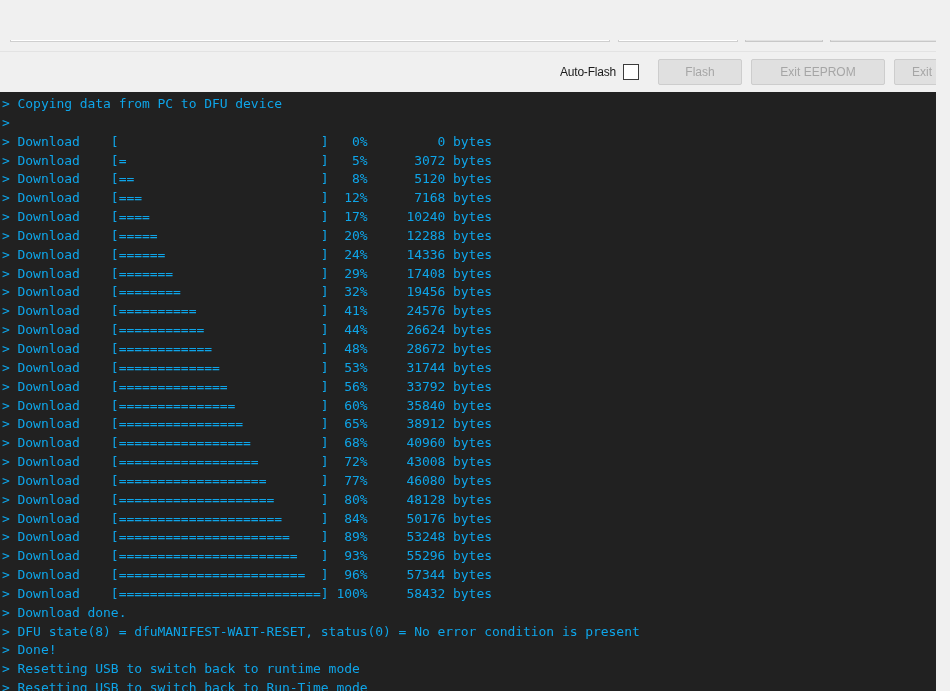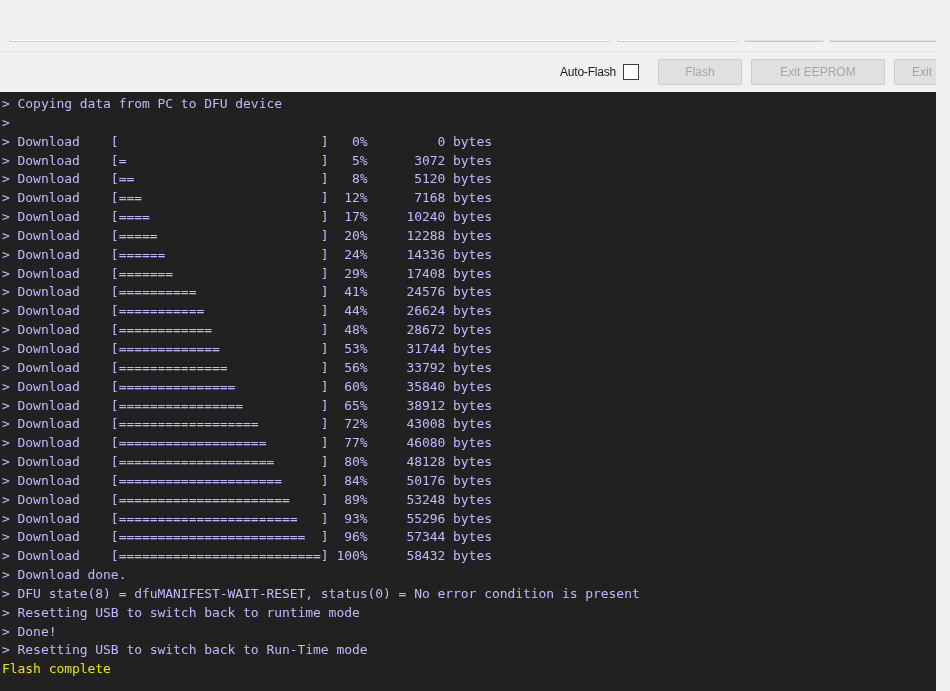--- a/index.html
+++ b/index.html
@@ -128,7 +128,7 @@
     font-family: "DejaVu Sans Mono", monospace;
     font-size: 13.0px;
     line-height: 18.85px;
-    color: #c4b5fd;
+    color: #0ea5e9;
     white-space: pre;
     letter-spacing: -0.05px;
     height: 18.85px;

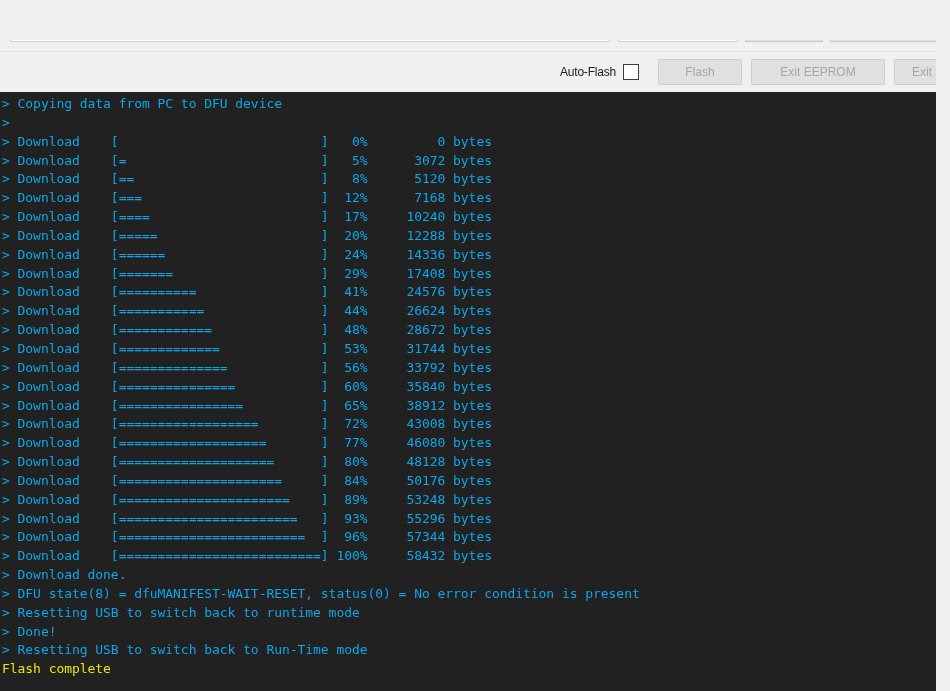--- a/index.html
+++ b/index.html
@@ -176,6 +176,7 @@
       <div class="console-line">&gt; Download    [=====                     ]  20%     12288 bytes</div>
       <div class="console-line">&gt; Download    [======                    ]  24%     14336 bytes</div>
       <div class="console-line">&gt; Download    [=======                   ]  29%     17408 bytes</div>
+      <div class="console-line">&gt; Download    [========                  ]  32%     19456 bytes</div>
       <div class="console-line">&gt; Download    [==========                ]  41%     24576 bytes</div>
       <div class="console-line">&gt; Download    [===========               ]  44%     26624 bytes</div>
       <div class="console-line">&gt; Download    [============              ]  48%     28672 bytes</div>

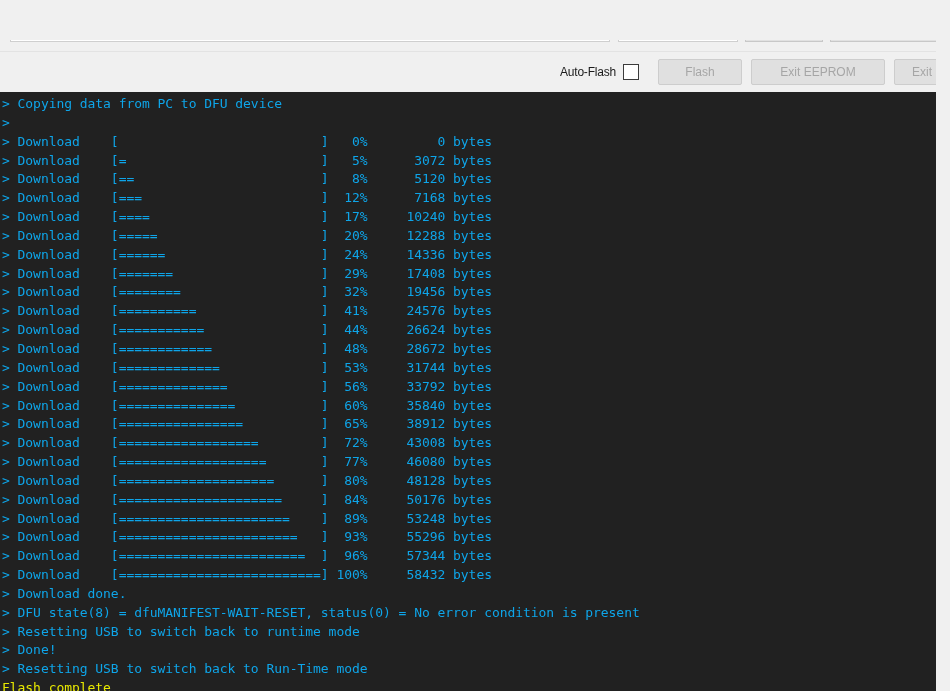--- a/index.html
+++ b/index.html
@@ -184,6 +184,7 @@
       <div class="console-line">&gt; Download    [==============            ]  56%     33792 bytes</div>
       <div class="console-line">&gt; Download    [===============           ]  60%     35840 bytes</div>
       <div class="console-line">&gt; Download    [================          ]  65%     38912 bytes</div>
+      <div class="console-line">&gt; Download    [=================         ]  68%     40960 bytes</div>
       <div class="console-line">&gt; Download    [==================        ]  72%     43008 bytes</div>
       <div class="console-line">&gt; Download    [===================       ]  77%     46080 bytes</div>
       <div class="console-line">&gt; Download    [====================      ]  80%     48128 bytes</div>

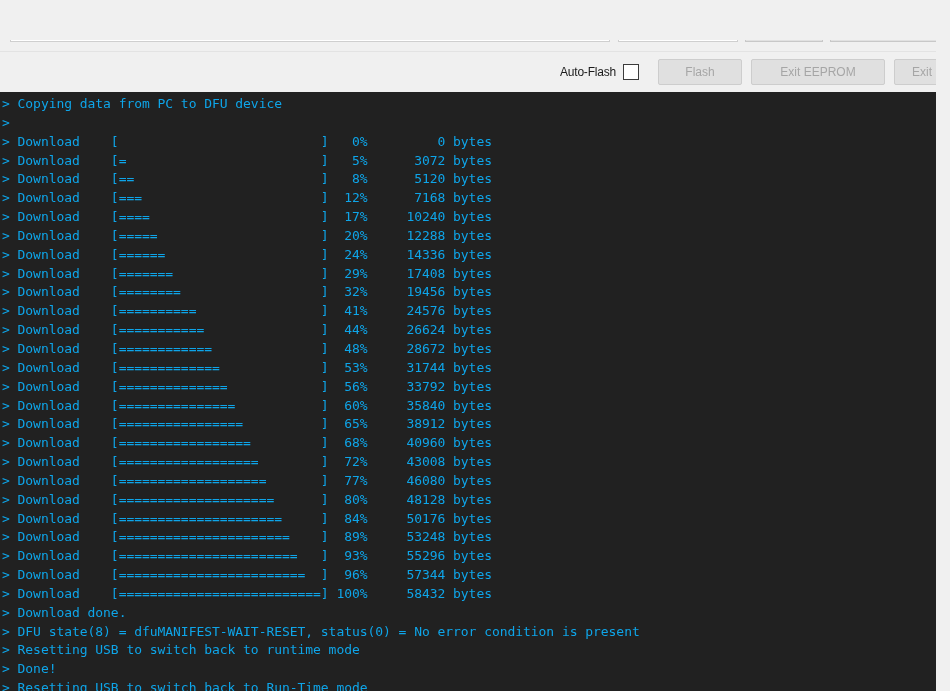--- a/index.html
+++ b/index.html
@@ -195,8 +195,8 @@
       <div class="console-line">&gt; Download    [==========================] 100%     58432 bytes</div>
       <div class="console-line">&gt; Download done.</div>
       <div class="console-line">&gt; DFU state(8) = dfuMANIFEST-WAIT-RESET, status(0) = No error condition is present</div>
+      <div class="console-line">&gt; Done!</div>
       <div class="console-line">&gt; Resetting USB to switch back to runtime mode</div>
-      <div class="console-line">&gt; Done!</div>
       <div class="console-line">&gt; Resetting USB to switch back to Run-Time mode</div>
       <div class="console-line accent">Flash complete</div>
     </div>

